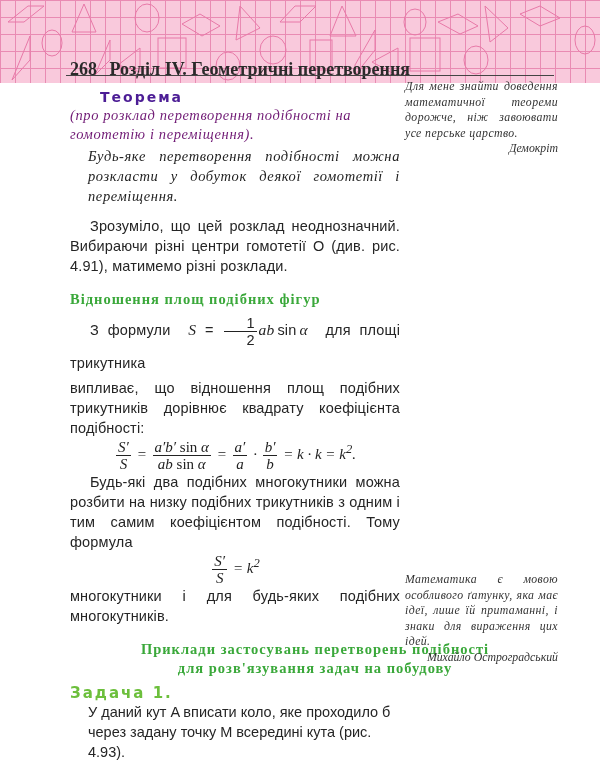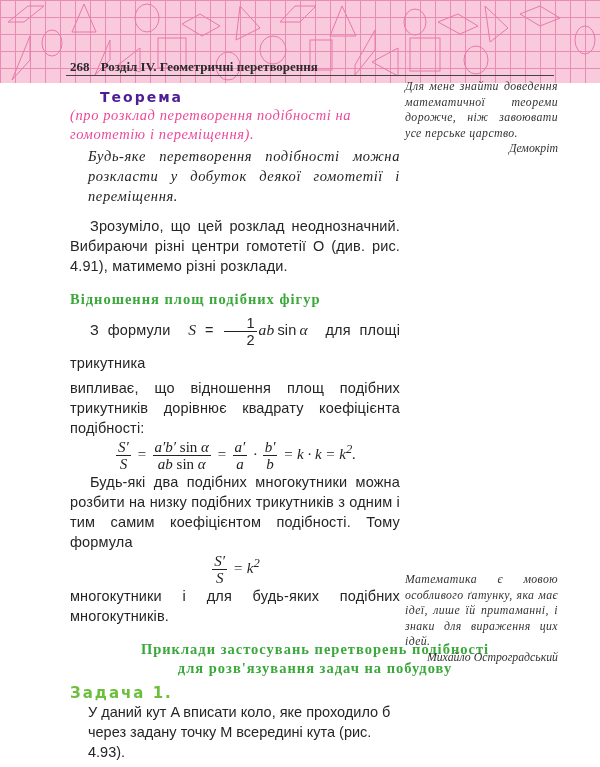--- a/index.html
+++ b/index.html
@@ -13,7 +13,7 @@
               linear-gradient(to bottom, #e98bb3 1px, transparent 1px);
             background-size: 15px 17px; overflow: hidden; }
   .header svg { position: absolute; left: 0; top: 0; }
-  .running-head { position: absolute; left: 70px; top: 59px; font-size: 13px;
+  .running-head { position: absolute; left: 70px; top: 59px; font-size: 18px;
                   font-weight: bold; color: #2a2a2a; white-space: nowrap; }
   .running-head .pg { margin-right: 8px; }
   .head-rule { position: absolute; left: 66px; top: 75px; width: 488px; height: 1px;

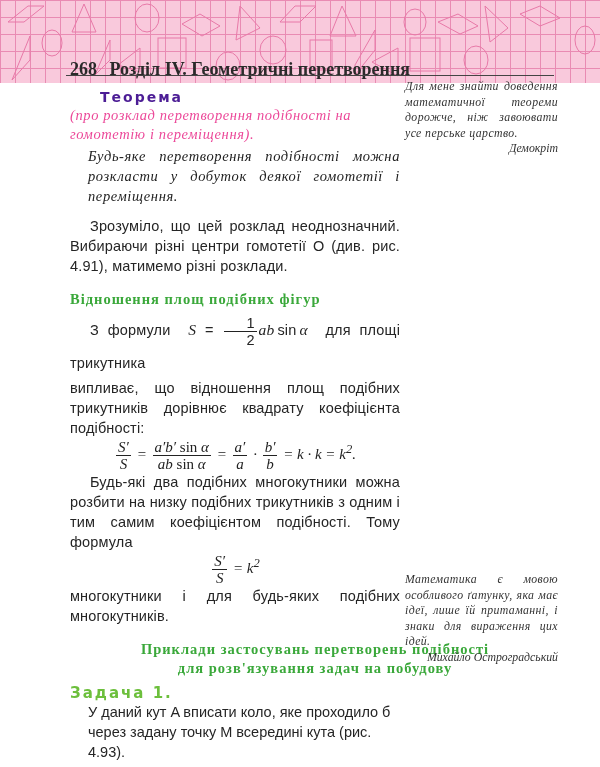--- a/index.html
+++ b/index.html
@@ -27,7 +27,7 @@
 
   .theorem-label { color: #4c1d95; font-weight: bold; font-size: 14px;
                    letter-spacing: 2px; font-family: "DejaVu Sans", sans-serif; line-height: 18px; margin-left: 30px; }
-  .theorem-sub { color: #ec4899; font-style: italic; font-size: 14.5px; line-height: 19px;
+  .theorem-sub { color: #701a75; font-style: italic; font-size: 14.5px; line-height: 19px;
                  letter-spacing: 0.6px; margin-right: -4px; }
   .theorem-body { font-style: italic; font-size: 14.5px; line-height: 20px;
                   margin-left: 18px; letter-spacing: 0.6px; margin-top: 2px; text-align: justify; }

